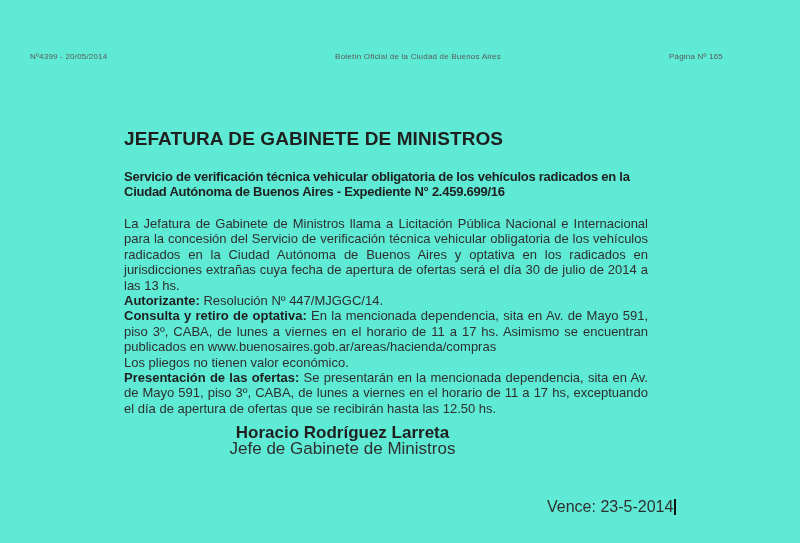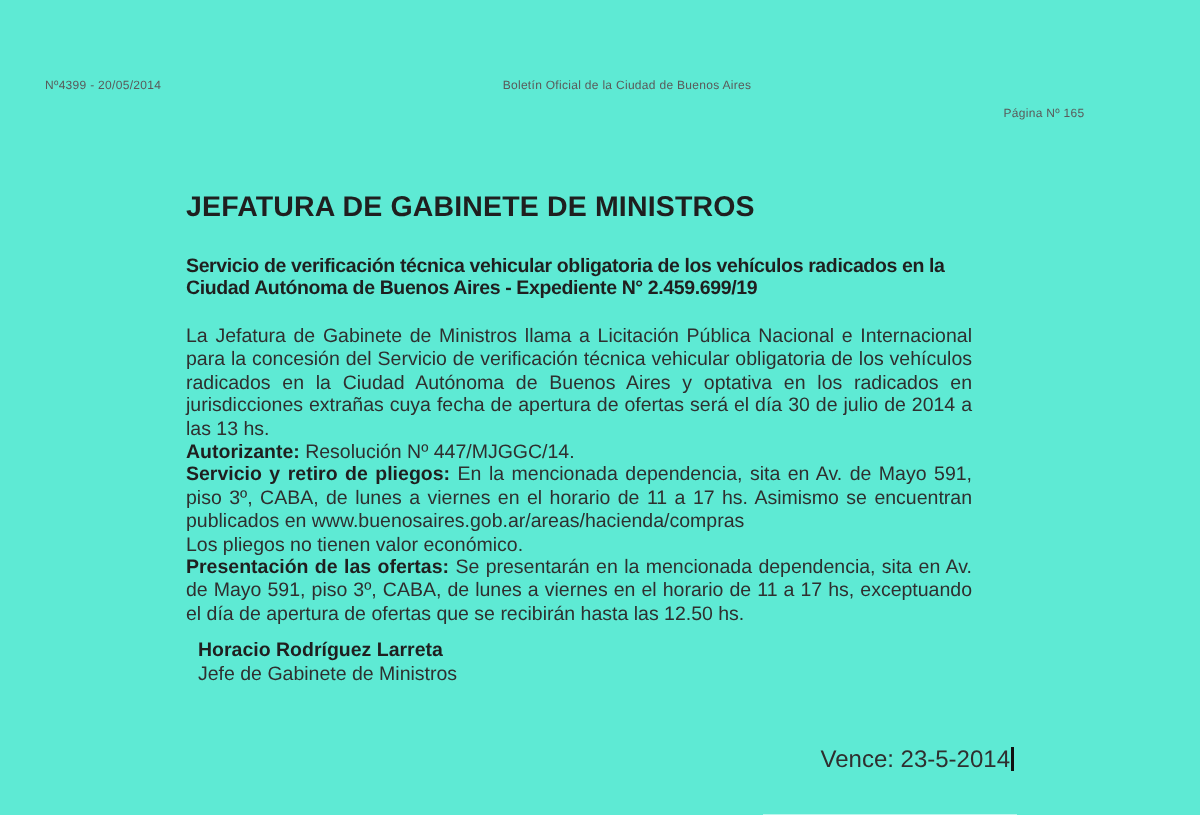--- a/index.html
+++ b/index.html
@@ -28,7 +28,7 @@
   }
   .rh-left  { position: absolute; left: 30px;  top: 0; }
   .rh-center{ position: absolute; left: 0; right: 0; top: 0; text-align: center; padding-left: 36px; }
-  .rh-right { position: absolute; right: 77px; top: 0; margin-top: 19px; }
+  .rh-right { position: absolute; right: 77px; top: 0; }
 
   
   .content {

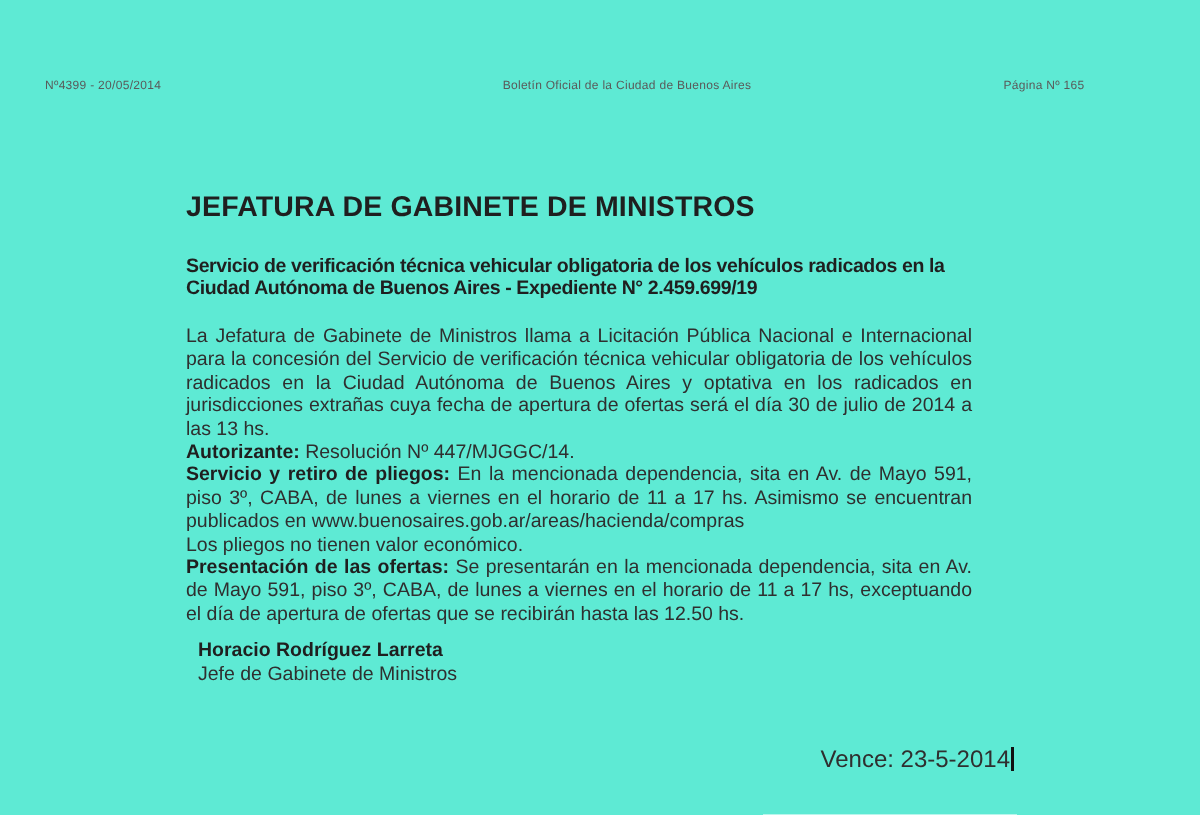--- a/index.html
+++ b/index.html
@@ -108,7 +108,7 @@
   <div class="content">
     <div class="organism-title">JEFATURA DE GABINETE DE MINISTROS</div>
 
-    <div class="notice-title">Servicio de verificación técnica vehicular obligatoria de los vehículos radicados en la Ciudad Autónoma de Buenos Aires - Expediente N° 2.459.699/19</div>
+    <div class="notice-title">Servicio de verificación técnica vehicular obligatoria de los vehículos radicados en la Ciudad Autónoma de Buenos Aires - Expediente N° 2.459.699/16</div>
 
     <div class="notice-body">
 

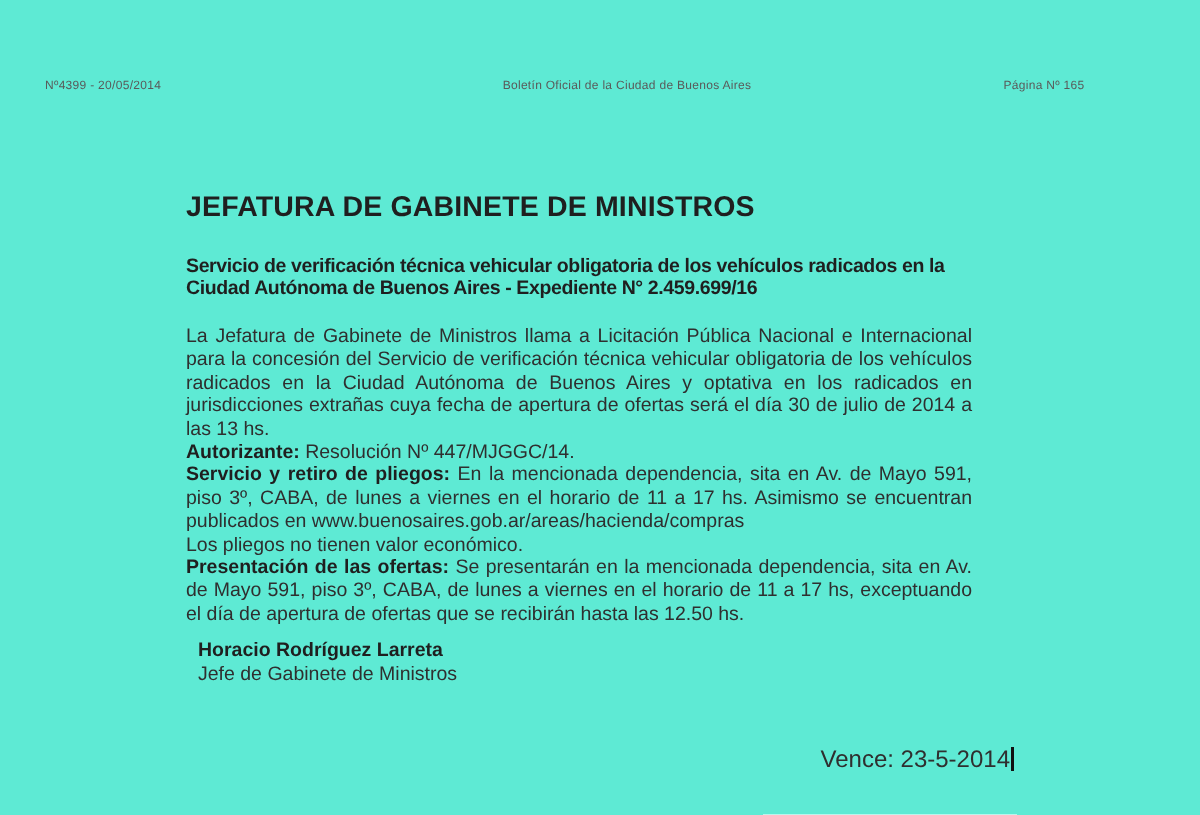--- a/index.html
+++ b/index.html
@@ -114,7 +114,7 @@
 
     <div class="para">La Jefatura de Gabinete de Ministros llama a Licitación Pública Nacional e Internacional para la concesión del Servicio de verificación técnica vehicular obligatoria de los vehículos radicados en la Ciudad Autónoma de Buenos Aires y optativa en los radicados en jurisdicciones extrañas cuya fecha de apertura de ofertas será el día 30 de julio de 2014 a las 13 hs.</div>
         <div class="para"><b>Autorizante:</b> Resolución Nº 447/MJGGC/14.</div>
-        <div class="para"><b>Servicio y retiro de pliegos:</b> En la mencionada dependencia, sita en Av. de Mayo 591, piso 3º, CABA, de lunes a viernes en el horario de 11 a 17 hs. Asimismo se encuentran publicados en www.buenosaires.gob.ar/areas/hacienda/compras</div>
+        <div class="para"><b>Consulta y retiro de optativa:</b> En la mencionada dependencia, sita en Av. de Mayo 591, piso 3º, CABA, de lunes a viernes en el horario de 11 a 17 hs. Asimismo se encuentran publicados en www.buenosaires.gob.ar/areas/hacienda/compras</div>
         <div class="para">Los pliegos no tienen valor económico.</div>
         <div class="para"><b>Presentación de las ofertas:</b> Se presentarán en la mencionada dependencia, sita en Av. de Mayo 591, piso 3º, CABA, de lunes a viernes en el horario de 11 a 17 hs, exceptuando el día de apertura de ofertas que se recibirán hasta las 12.50 hs.</div>
       </div>

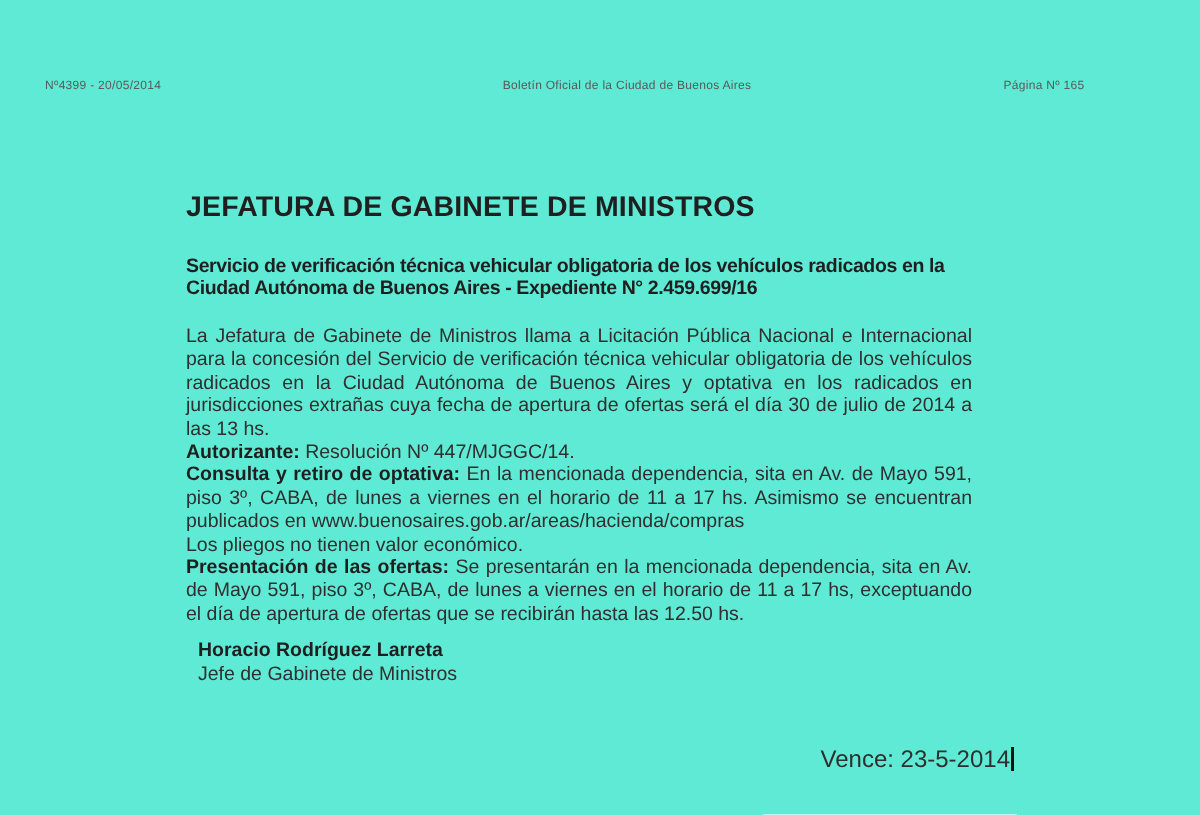--- a/index.html
+++ b/index.html
@@ -60,10 +60,11 @@
   
   .signature {
     position: absolute;
-    left: 132px;
+    left: 120px;
     width: 445px;
     top: 425px;
-    font-size: 13px;
+    text-align: center;
+    font-size: 17px;
     line-height: 15.5px;
   }
   .signature .sig-name { font-weight: bold; color: #1f1f1f; }

